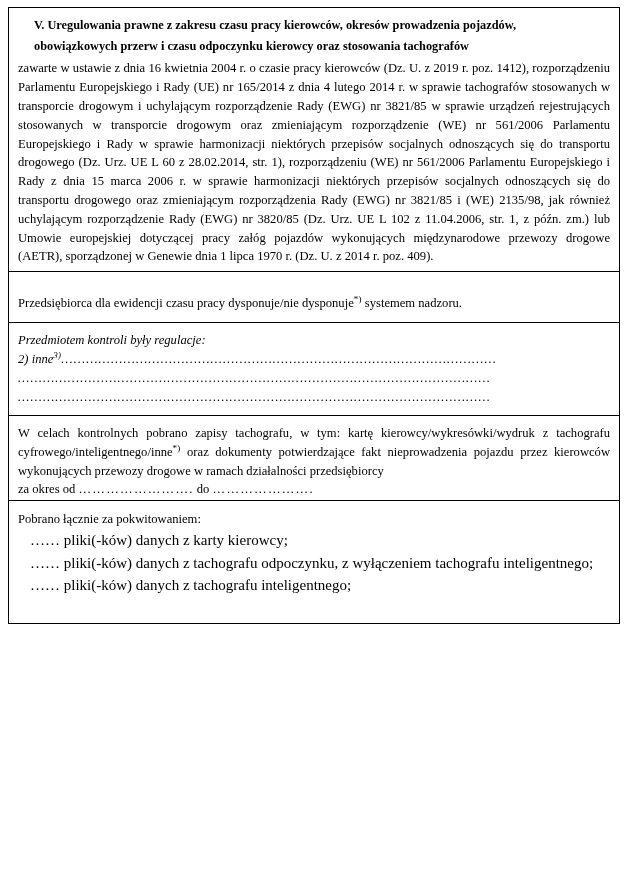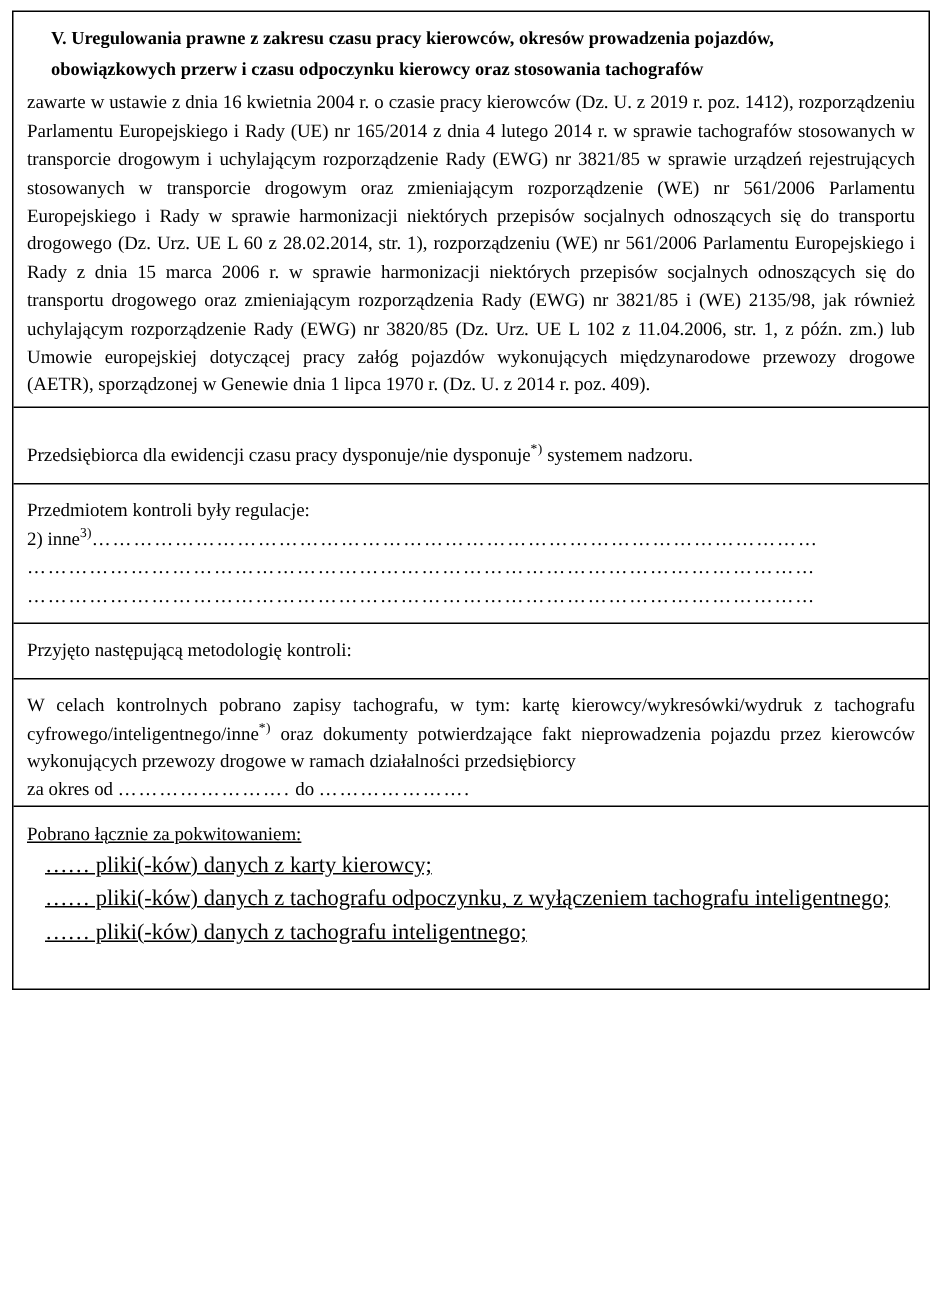--- a/index.html
+++ b/index.html
@@ -101,6 +101,7 @@
   }
   .cell-przedmiot {
     padding: 8px 9px 8px 9px;
+    font-style: italic;
   }
   .cell-metodologia {
     padding: 8px 9px 9px 9px;

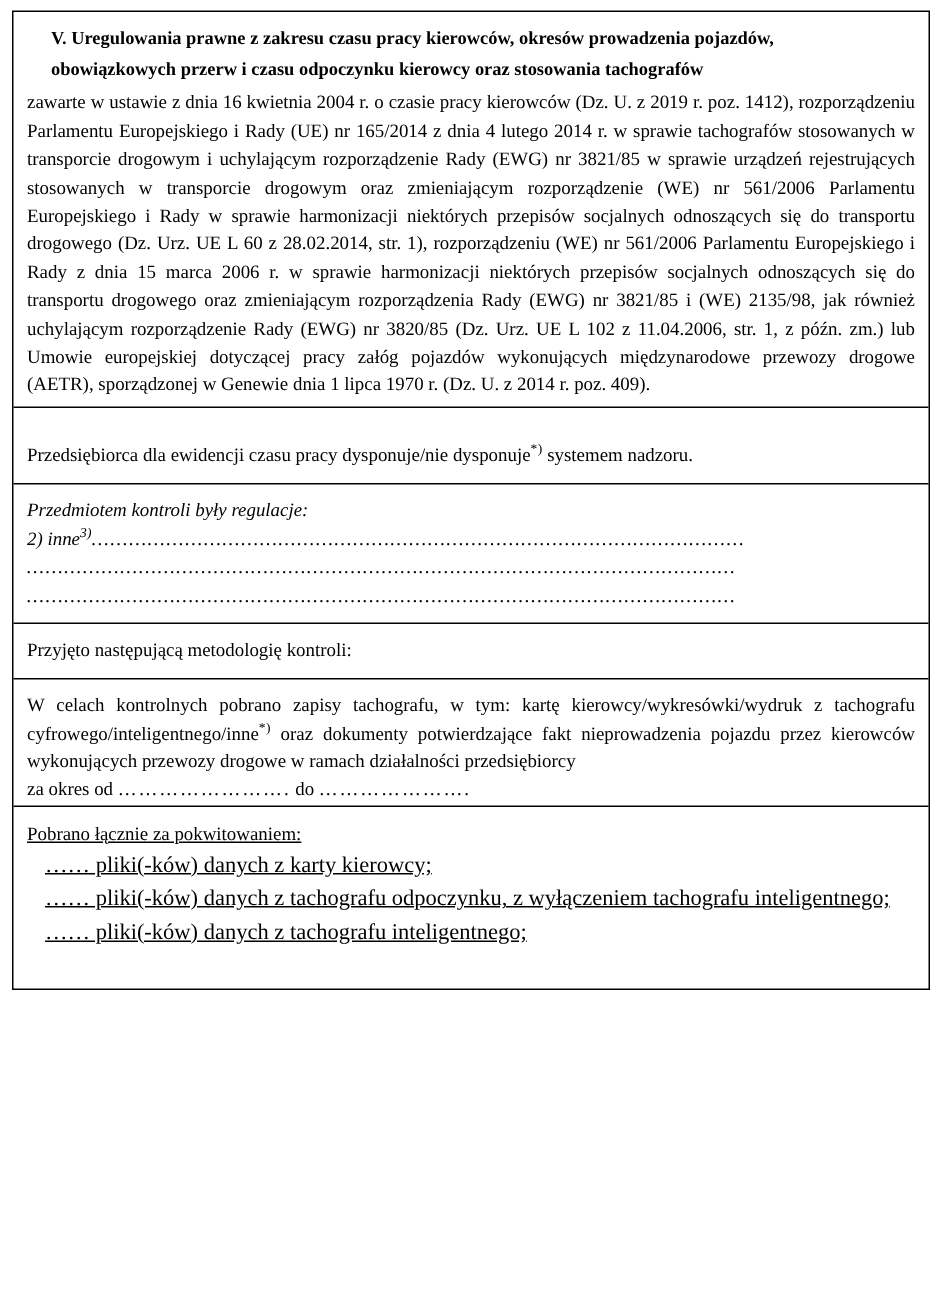--- a/index.html
+++ b/index.html
@@ -150,9 +150,6 @@
       <span class="dotline">……………………………………………………………………………………………………</span>
     </div>
 
-    <div class="cell cell-metodologia">
-      <p class="para nojust">Przyjęto następującą metodologię kontroli:</p>
-    </div>
 
     <div class="cell cell-cele">
       <p class="para"><span>W celach kontrolnych pobrano zapisy tachografu, w tym: kartę kierowcy/wykresówki/wydruk z tachografu cyfrowego/inteligentnego/inne</span><sup class="fn">*)</sup><span> oraz dokumenty potwierdzające fakt nieprowadzenia pojazdu przez kierowców wykonujących przewozy drogowe w ramach działalności przedsiębiorcy</span></p>

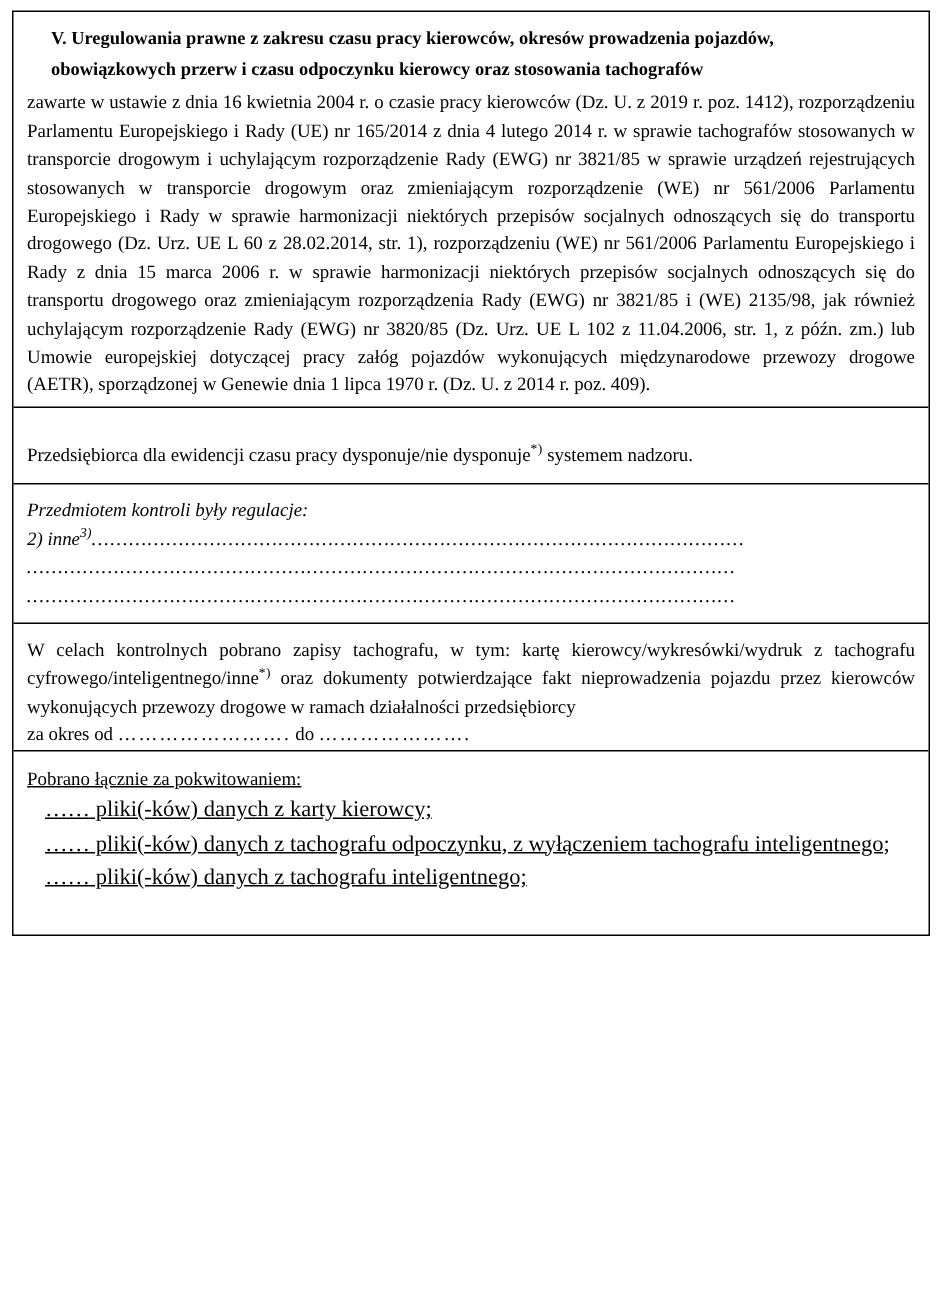--- a/index.html
+++ b/index.html
@@ -111,7 +111,6 @@
   }
   .cell-pobrano {
     padding: 9px 9px 26px 9px;
-    text-decoration: underline;
   }
 
   .list-line {

